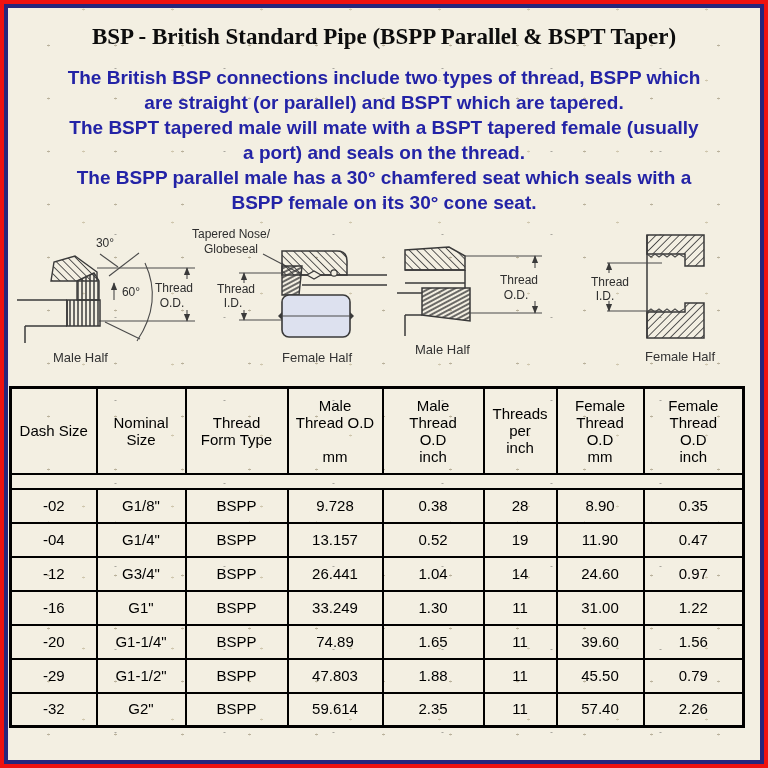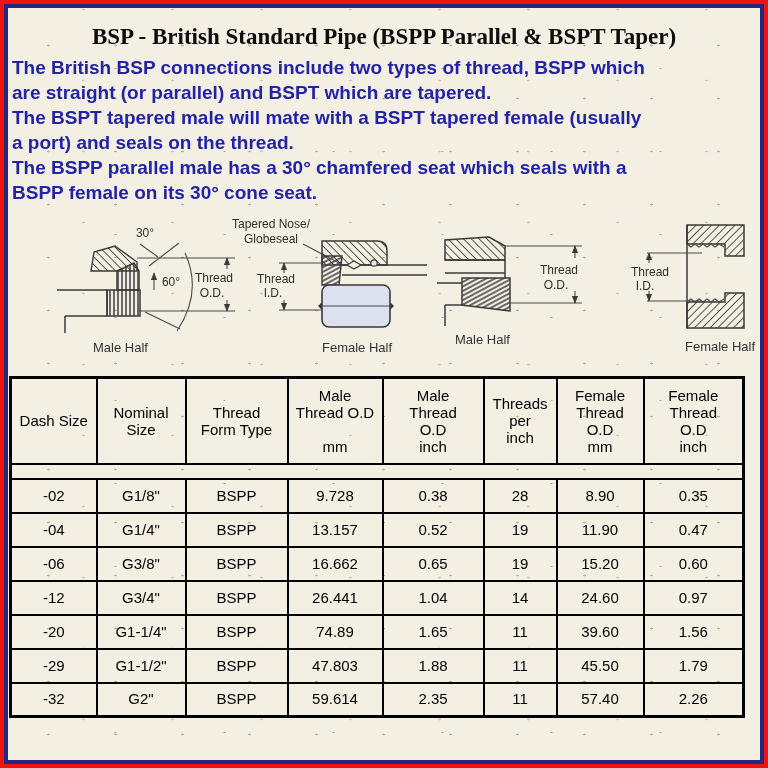--- a/index.html
+++ b/index.html
@@ -33,7 +33,8 @@
   }
 
   .intro {
-    margin:5px 4px 0 4px;
+    margin:15px 4px 0 4px;
+    text-align:center;
     white-space:pre-line;
     font-weight:bold;
     font-size:19px;

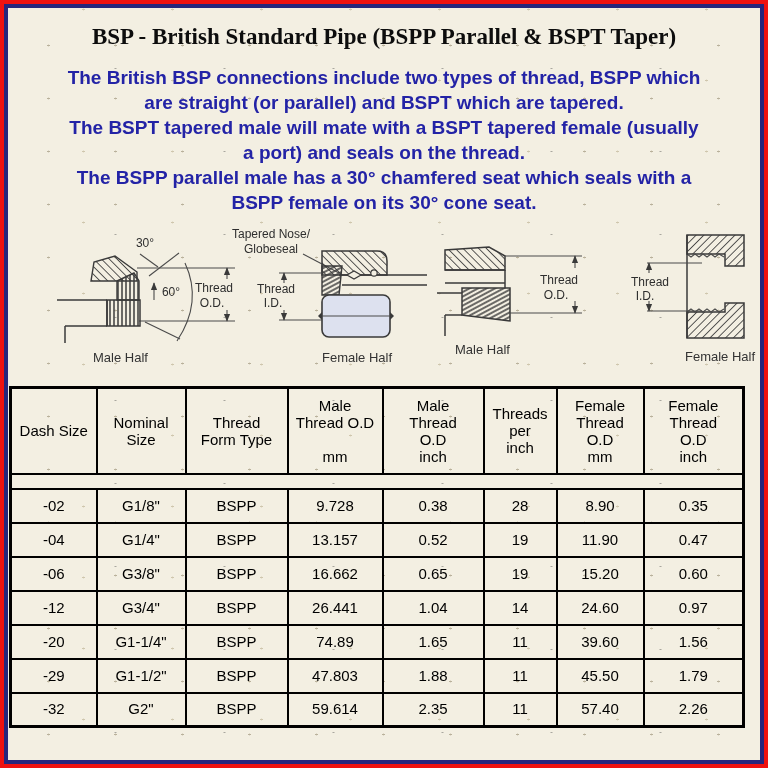--- a/index.html
+++ b/index.html
@@ -46,7 +46,6 @@
     position:relative;
     height:150px;
     margin-top:8px;
-    margin-left:40px;
   }
   .diagrams svg { position:absolute; top:0; overflow:visible; }
   #d1 { left:9px; }

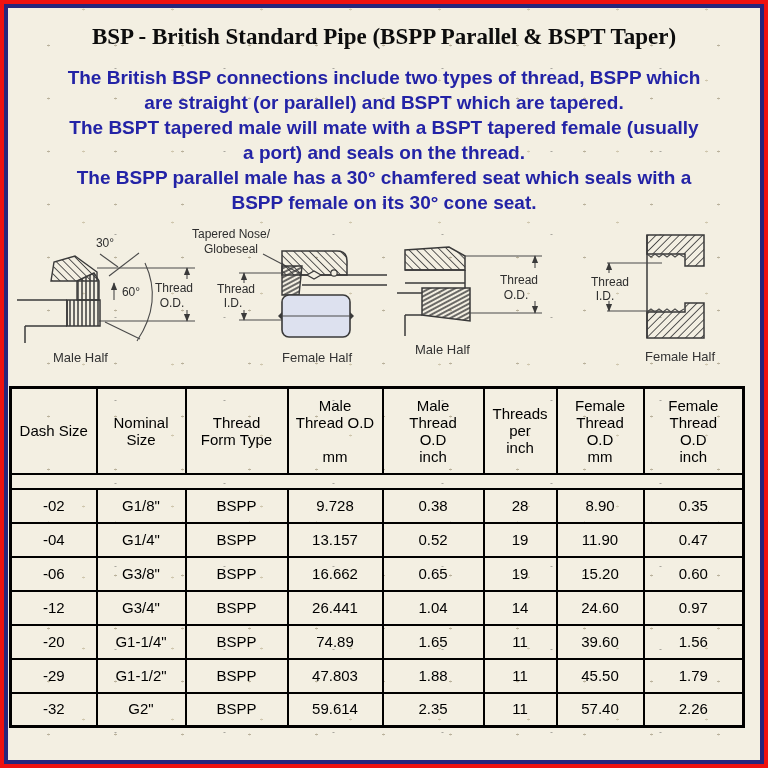--- a/index.html
+++ b/index.html
@@ -271,16 +271,6 @@
             <td>0.47</td>
           </tr>
           <tr>
-            <td>-06</td>
-            <td>G3/8"</td>
-            <td>BSPP</td>
-            <td>16.662</td>
-            <td>0.65</td>
-            <td>19</td>
-            <td>15.20</td>
-            <td>0.60</td>
-          </tr>
-          <tr>
             <td>-12</td>
             <td>G3/4"</td>
             <td>BSPP</td>

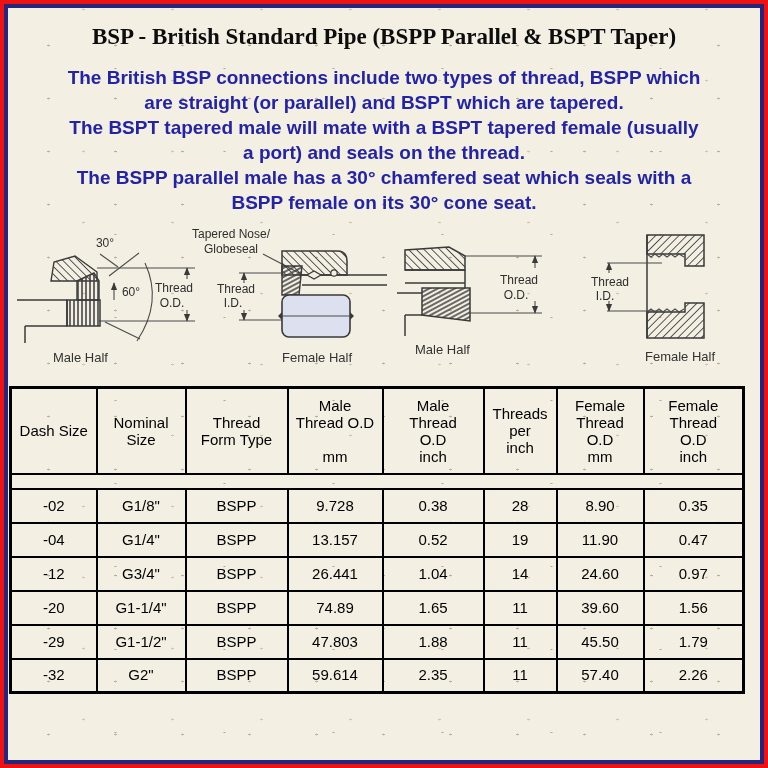--- a/index.html
+++ b/index.html
@@ -281,6 +281,16 @@
             <td>0.97</td>
           </tr>
           <tr>
+            <td>-16</td>
+            <td>G1"</td>
+            <td>BSPP</td>
+            <td>33.249</td>
+            <td>1.30</td>
+            <td>11</td>
+            <td>31.00</td>
+            <td>1.22</td>
+          </tr>
+          <tr>
             <td>-20</td>
             <td>G1-1/4"</td>
             <td>BSPP</td>

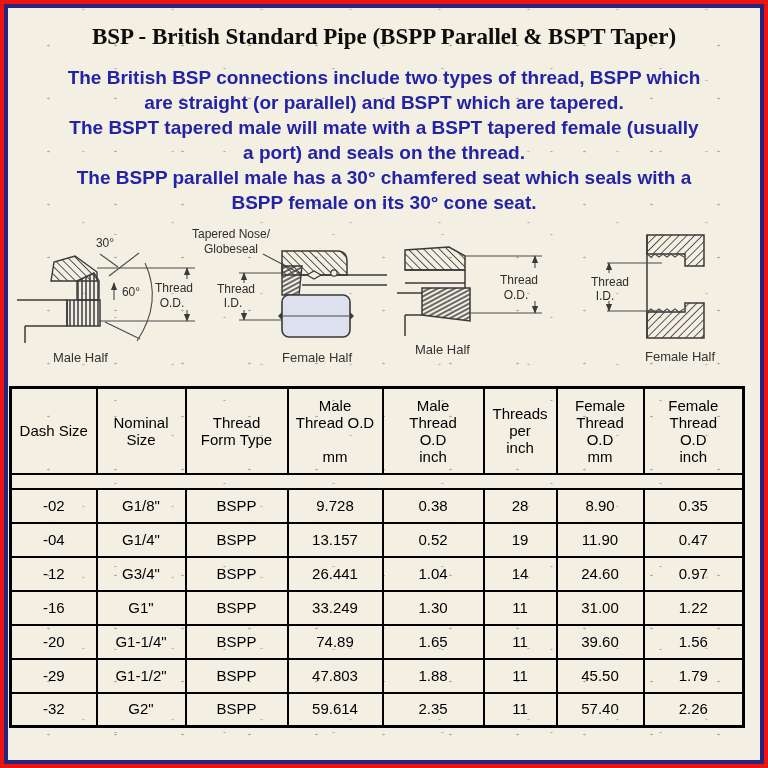--- a/index.html
+++ b/index.html
@@ -308,7 +308,7 @@
             <td>1.88</td>
             <td>11</td>
             <td>45.50</td>
-            <td>1.79</td>
+            <td>0.79</td>
           </tr>
           <tr>
             <td>-32</td>

